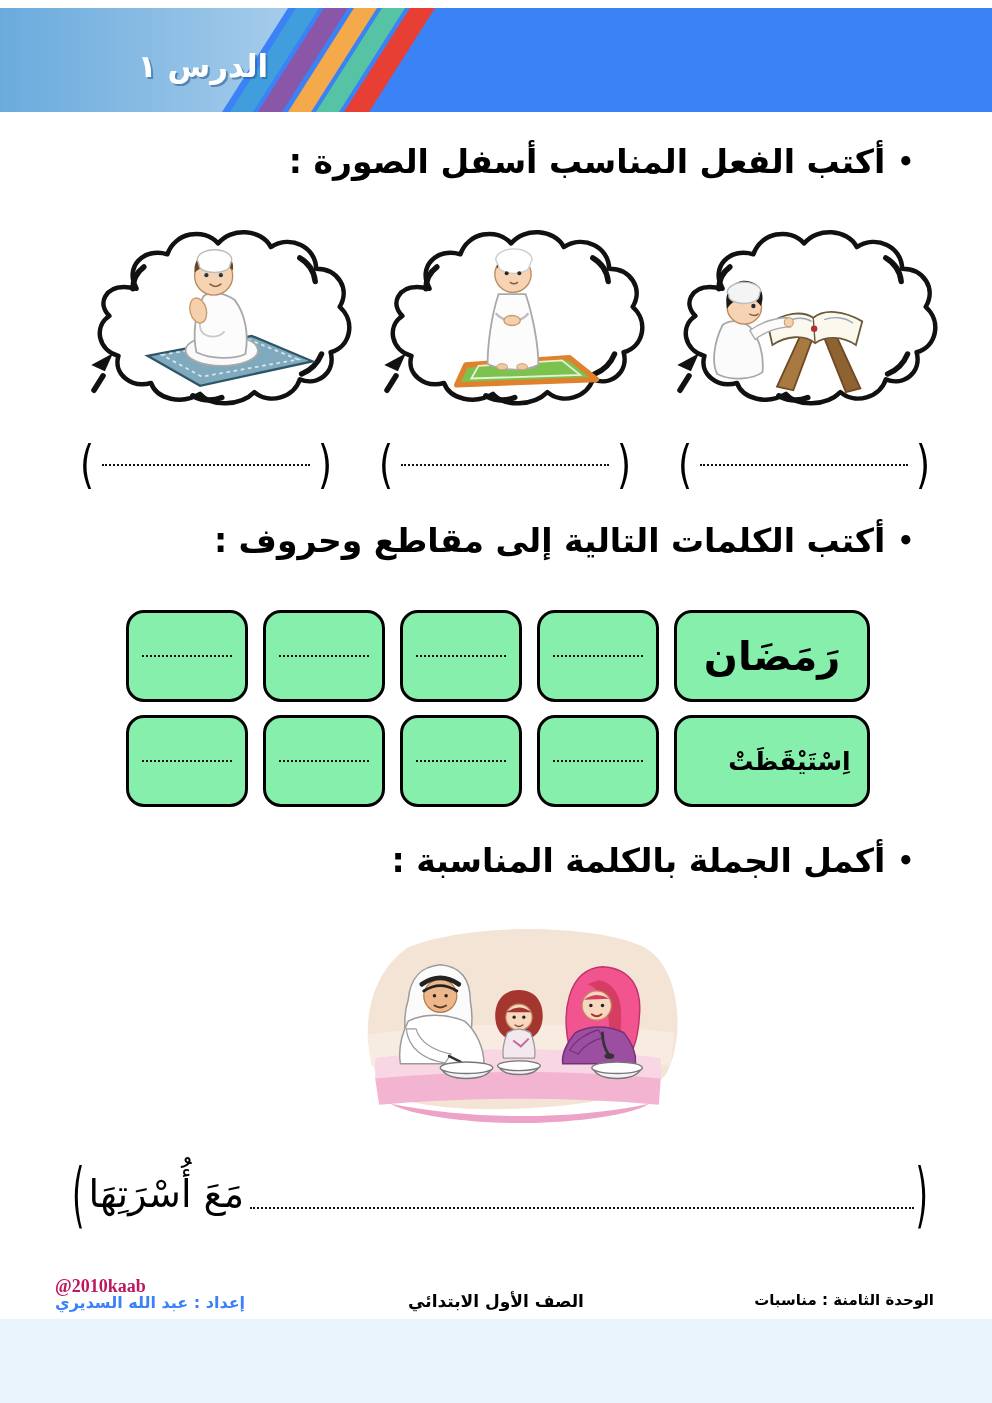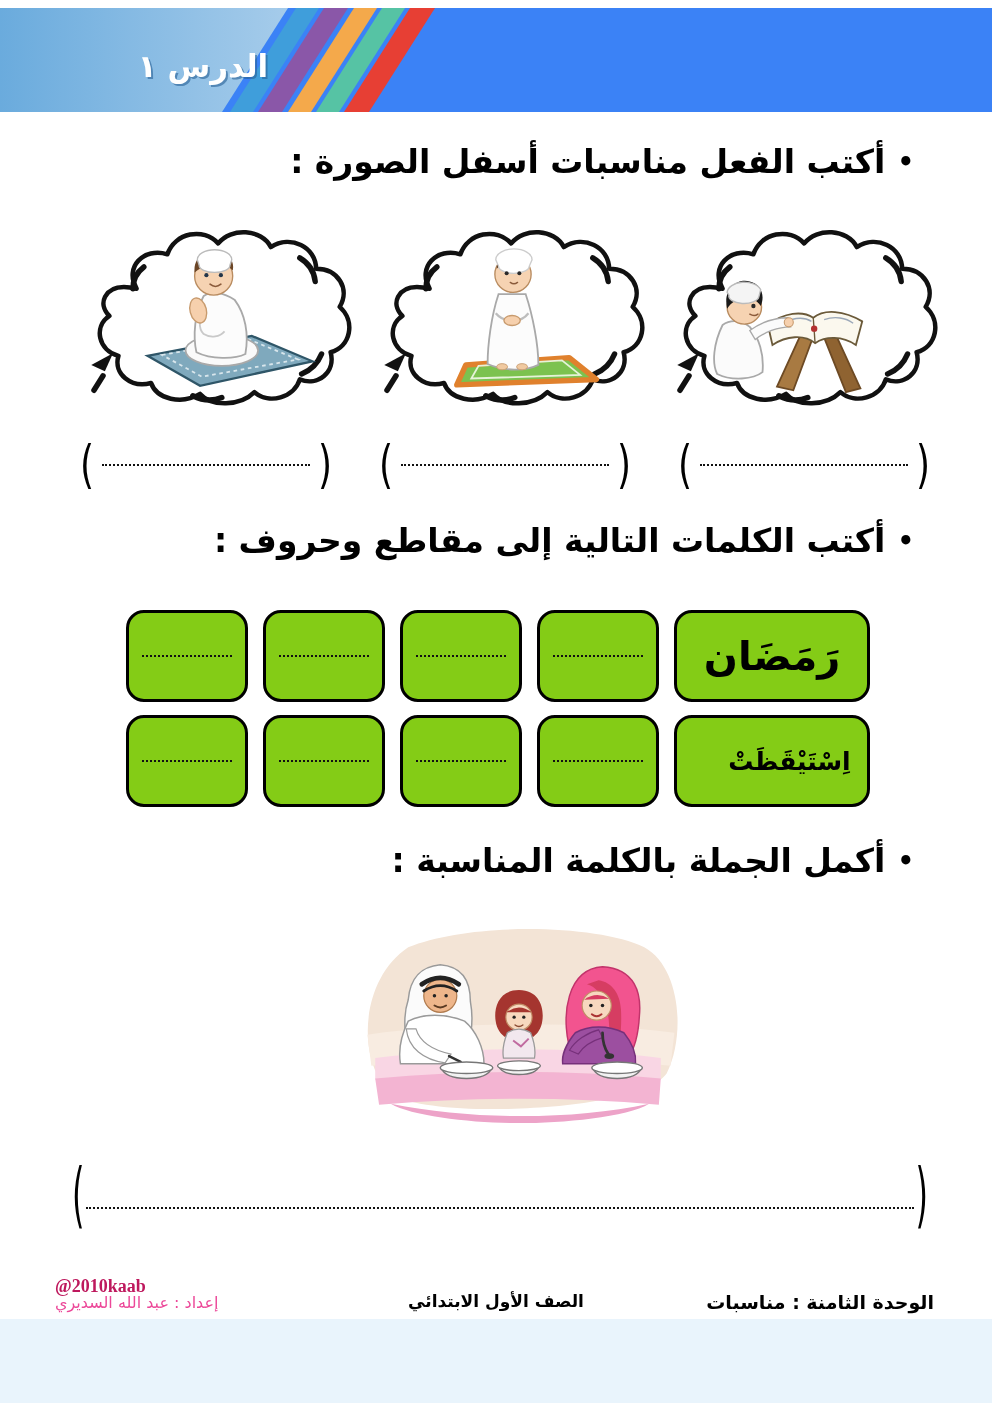--- a/index.html
+++ b/index.html
@@ -118,7 +118,7 @@
 
   <div class="ex-title t1">
     <span class="bullet">•</span>
-    <span>أكتب الفعل مناسبات أسفل الصورة :</span>
+    <span>أكتب الفعل المناسب أسفل الصورة :</span>
   </div>
 
   <div class="clouds">

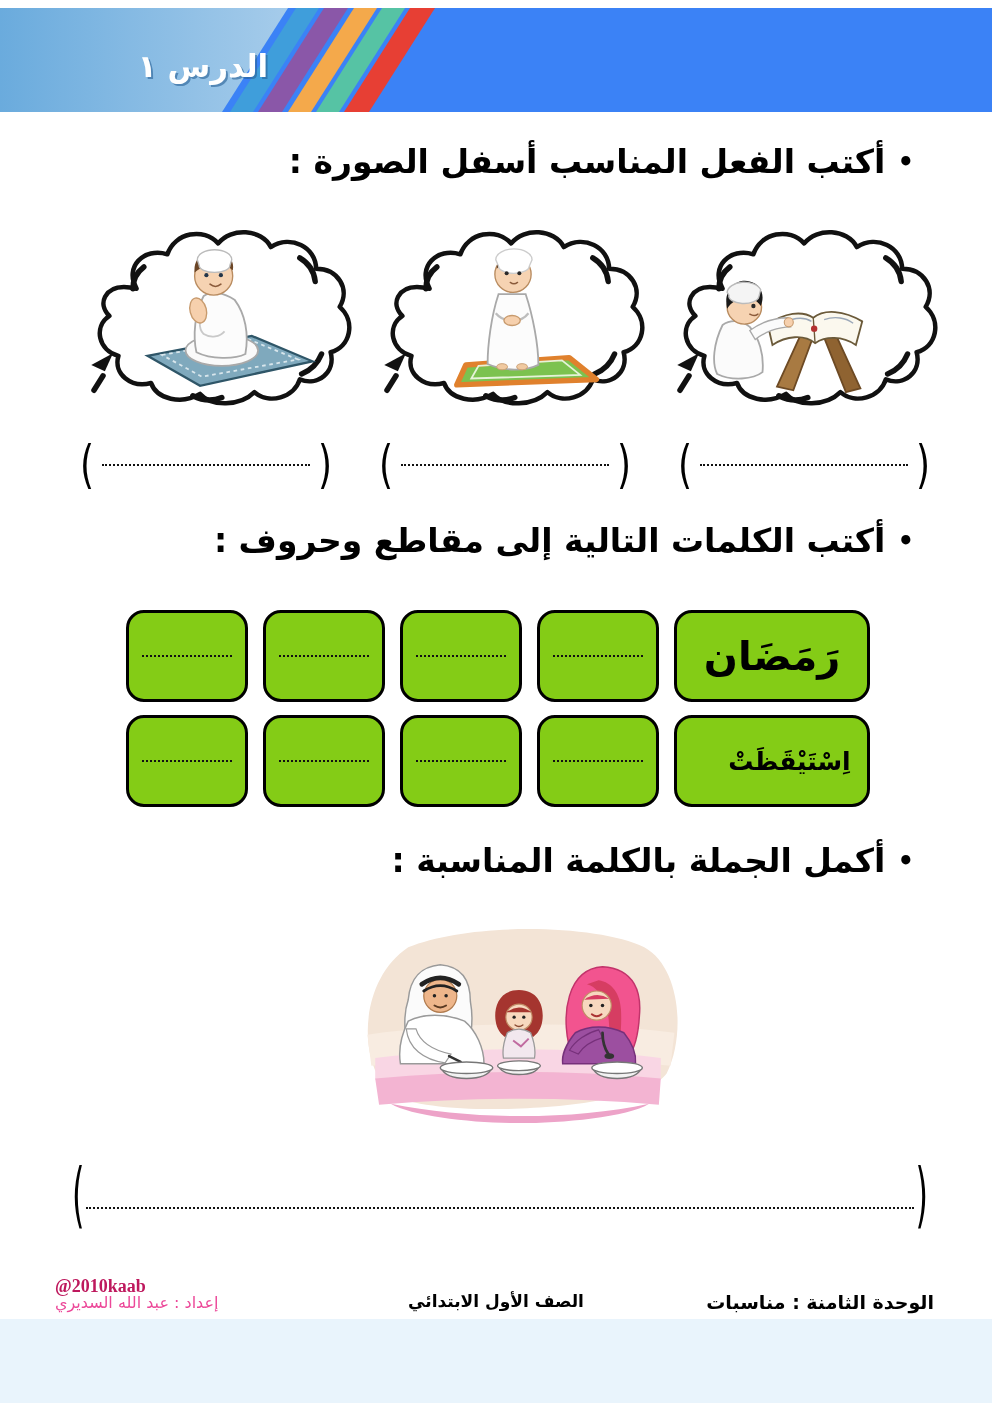--- a/index.html
+++ b/index.html
@@ -61,7 +61,7 @@
   .grid { position:absolute; top:610px; right:122px; }
   .grid-row { display:flex; flex-direction:row-reverse; gap:15px; margin-bottom:13px; }
   .word-box, .blank-box {
-    border:3px solid #000; border-radius:18px; height:92px; background:#84cc16;
+    border:3px solid #000; border-radius:18px; height:92px; background:#86efac;
     display:flex; align-items:center; justify-content:center;
   }
   .word-box { width:196px; direction:rtl; font-weight:bold; }

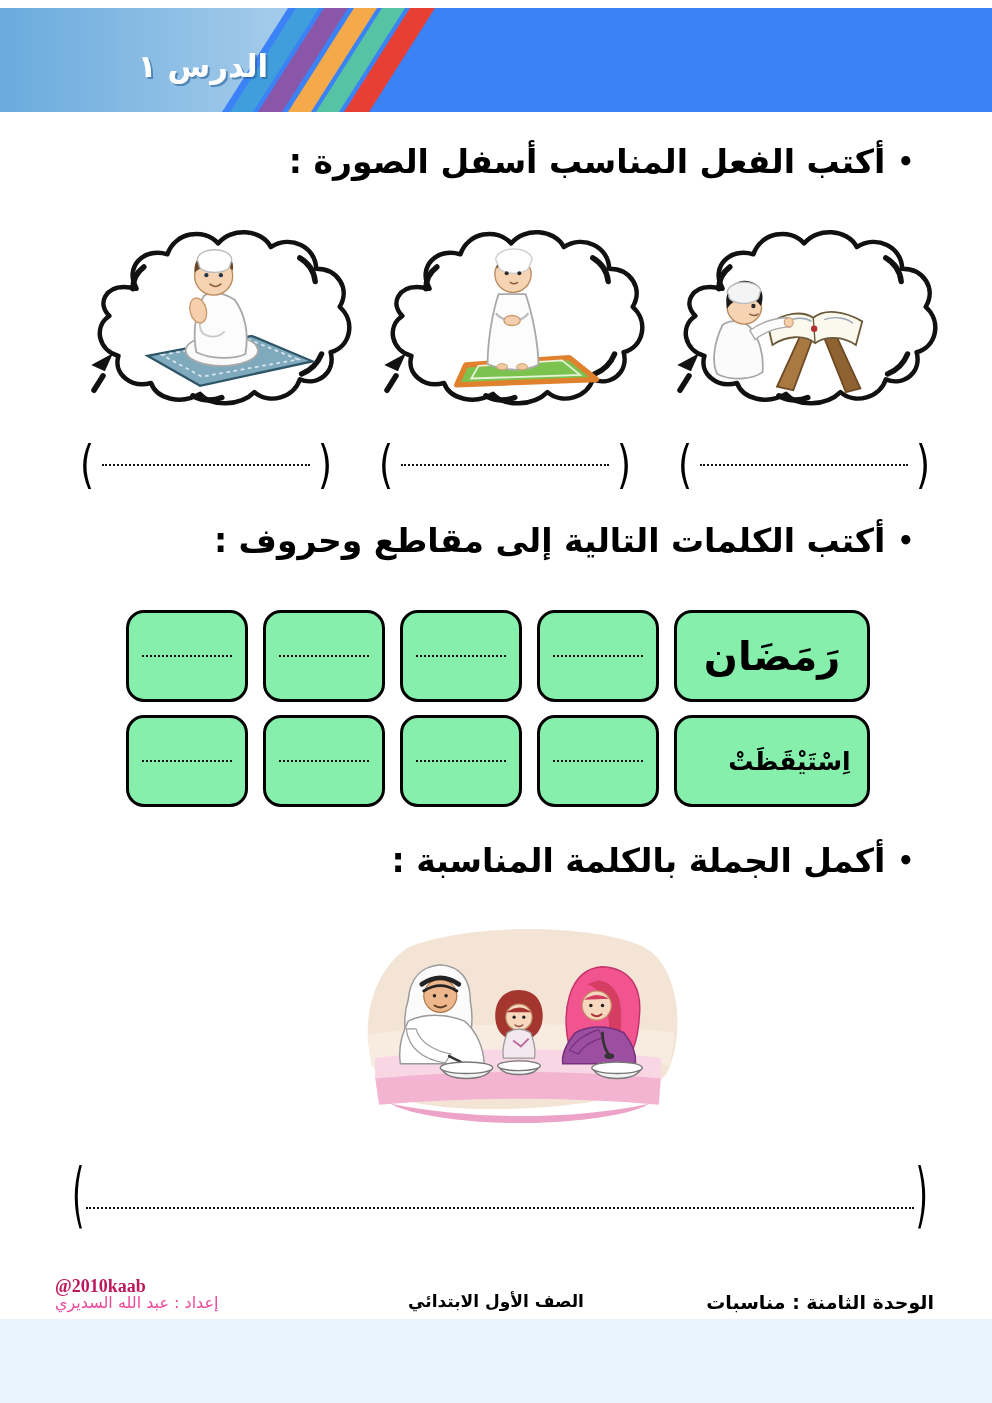--- a/index.html
+++ b/index.html
@@ -328,6 +328,7 @@
 
   <div class="sentence">
     <span class="paren-big">(</span>
+    <span class="ar">مَعَ أُسْرَتِهَا</span>
     <div class="dots"></div>
     <span class="paren-big">)</span>
   </div>

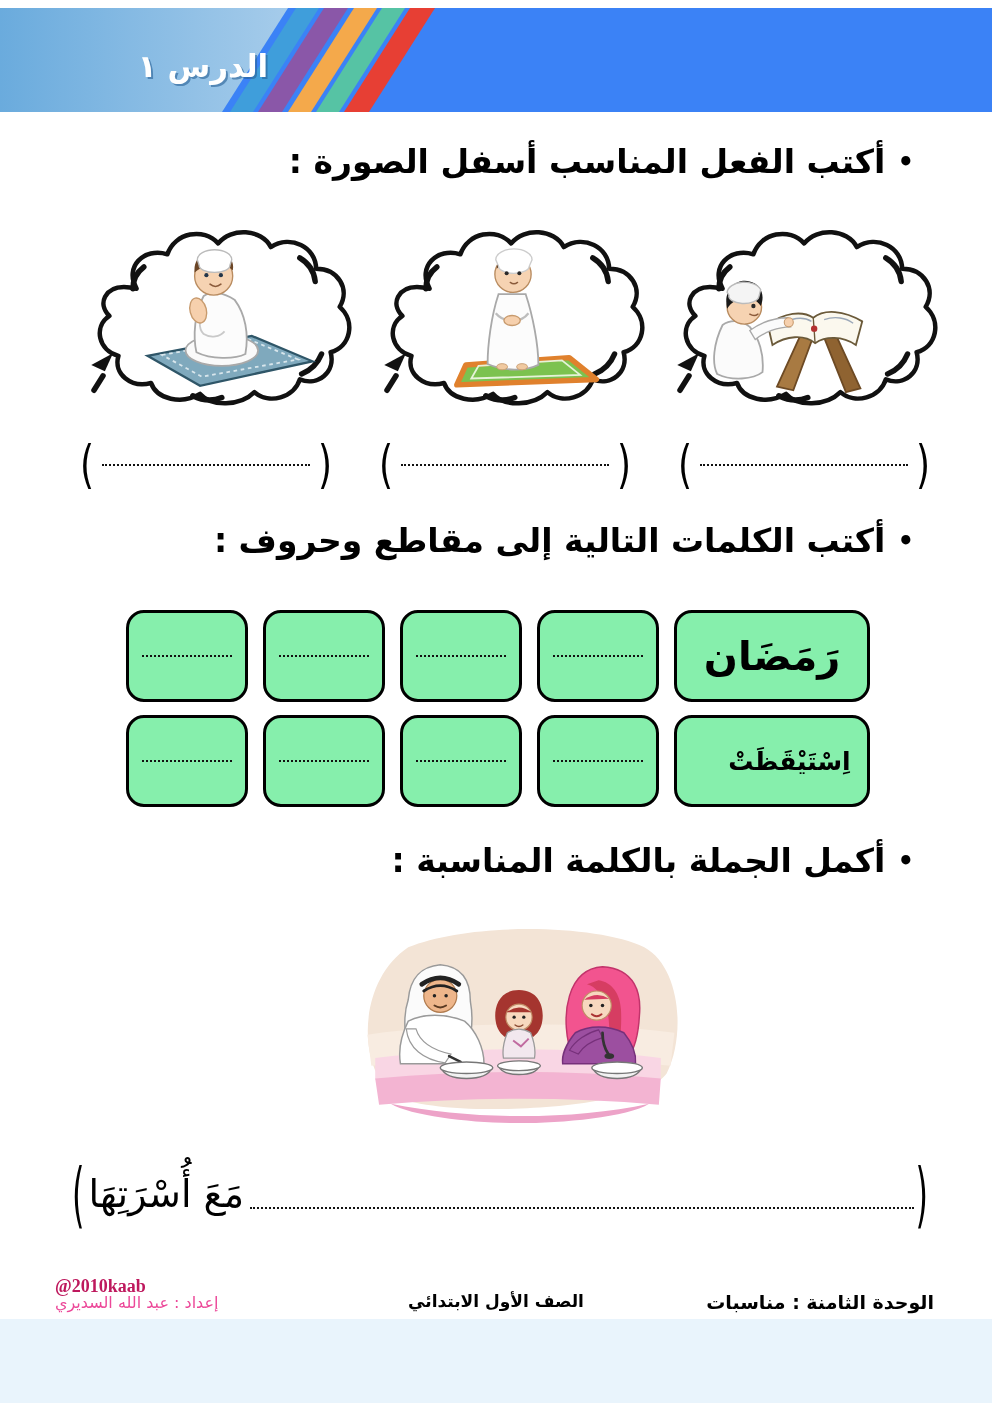--- a/index.html
+++ b/index.html
@@ -88,8 +88,8 @@
     font-weight:bold; font-size:18px; color:#be185d;
   }
   .footer-prepared {
-    position:absolute; left:55px; top:1293px; direction:rtl; font-weight:normal;
-    font-size:16px; color:#ec4899;
+    position:absolute; left:55px; top:1293px; direction:rtl; font-weight:bold;
+    font-size:16px; color:#3b82f6;
   }
   .footer-grade {
     position:absolute; left:0; right:0; top:1291px; text-align:center; direction:rtl;

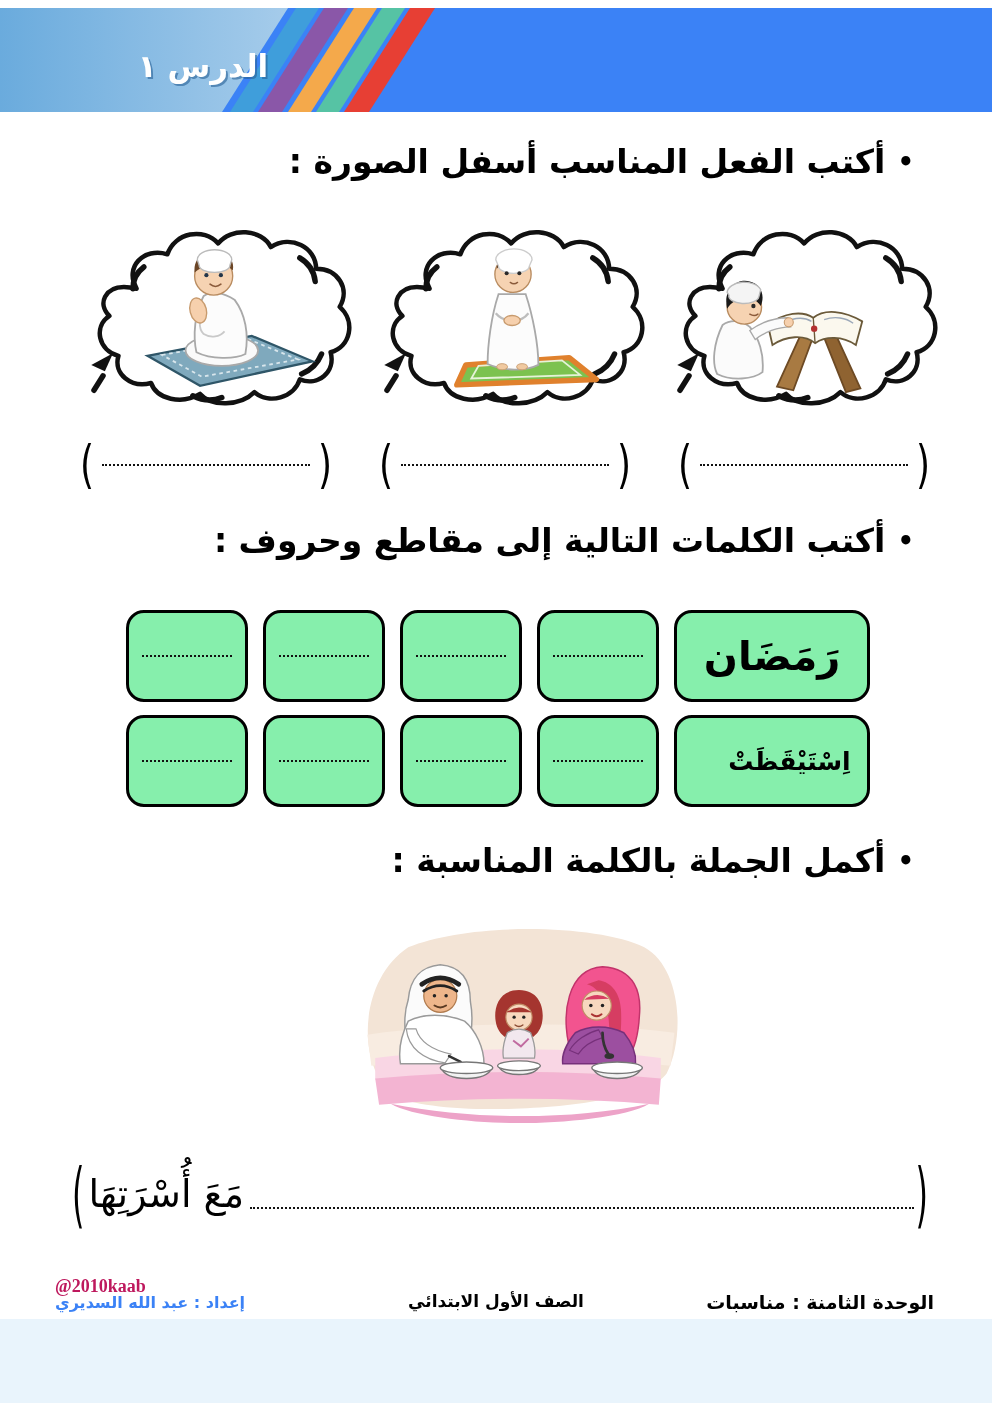--- a/index.html
+++ b/index.html
@@ -97,7 +97,7 @@
   }
   .footer-unit {
     position:absolute; right:58px; top:1291px; direction:rtl; font-weight:bold;
-    font-size:19px; color:#000;
+    font-size:15px; color:#000;
   }
   .bottom-band { position:absolute; left:0; right:0; top:1319px; bottom:0; background:#e9f4fc; }
 </style>

